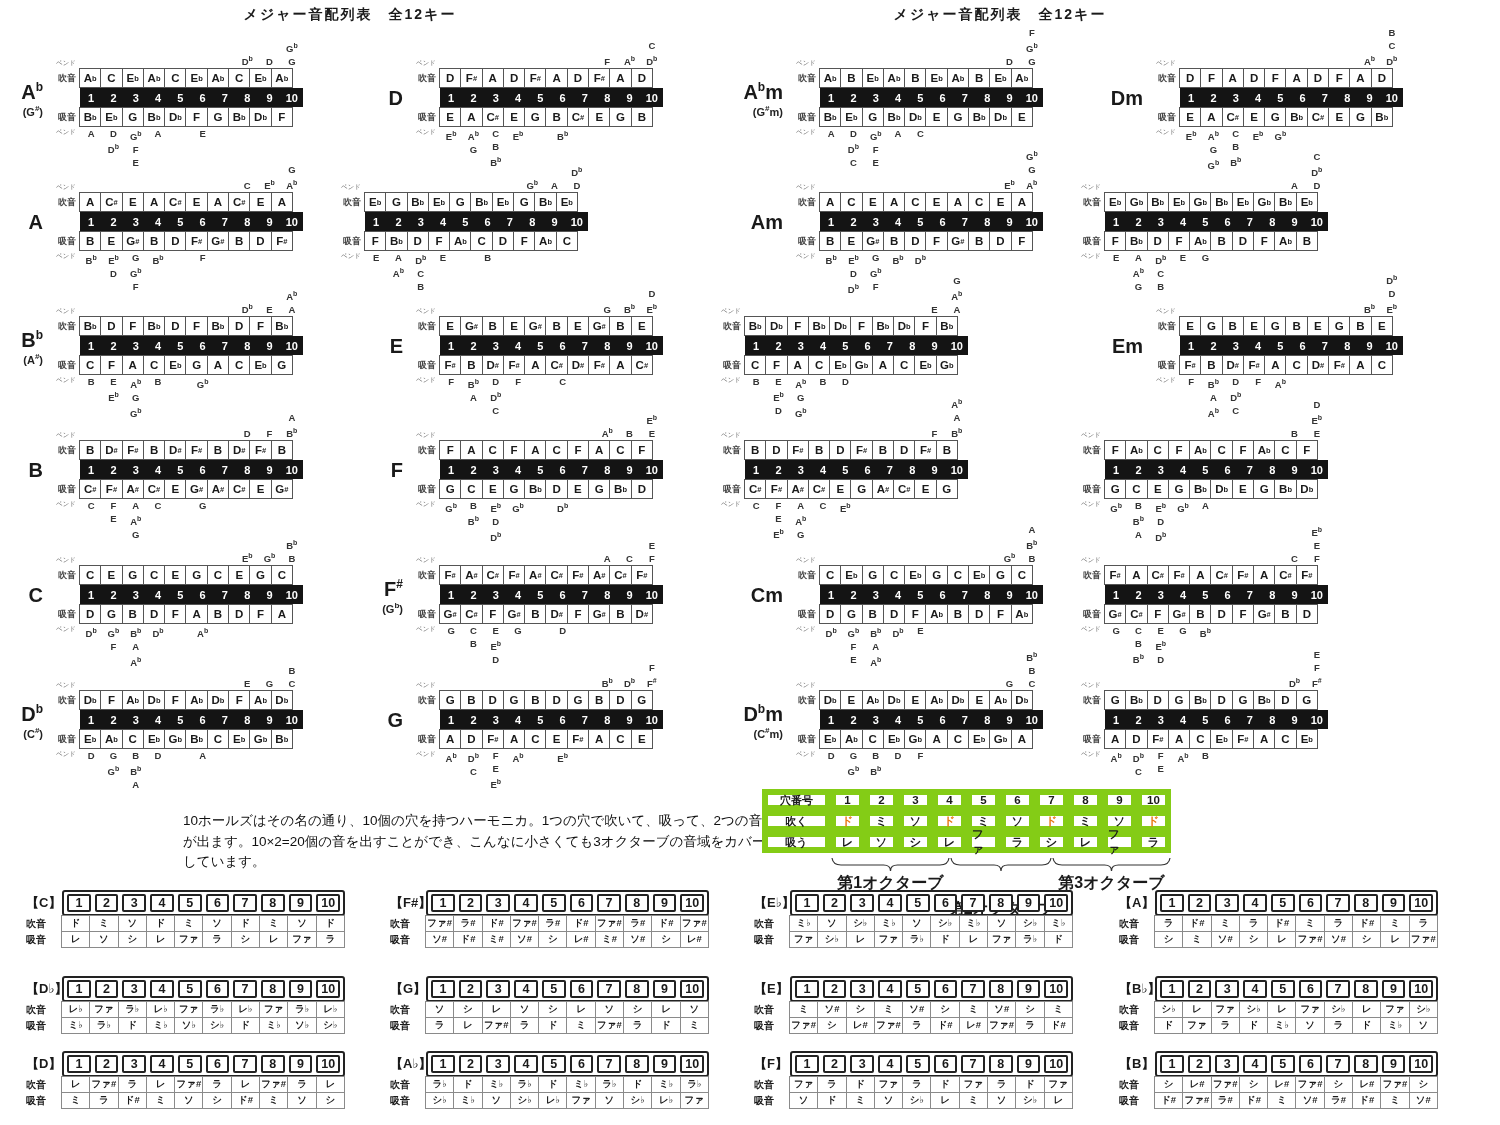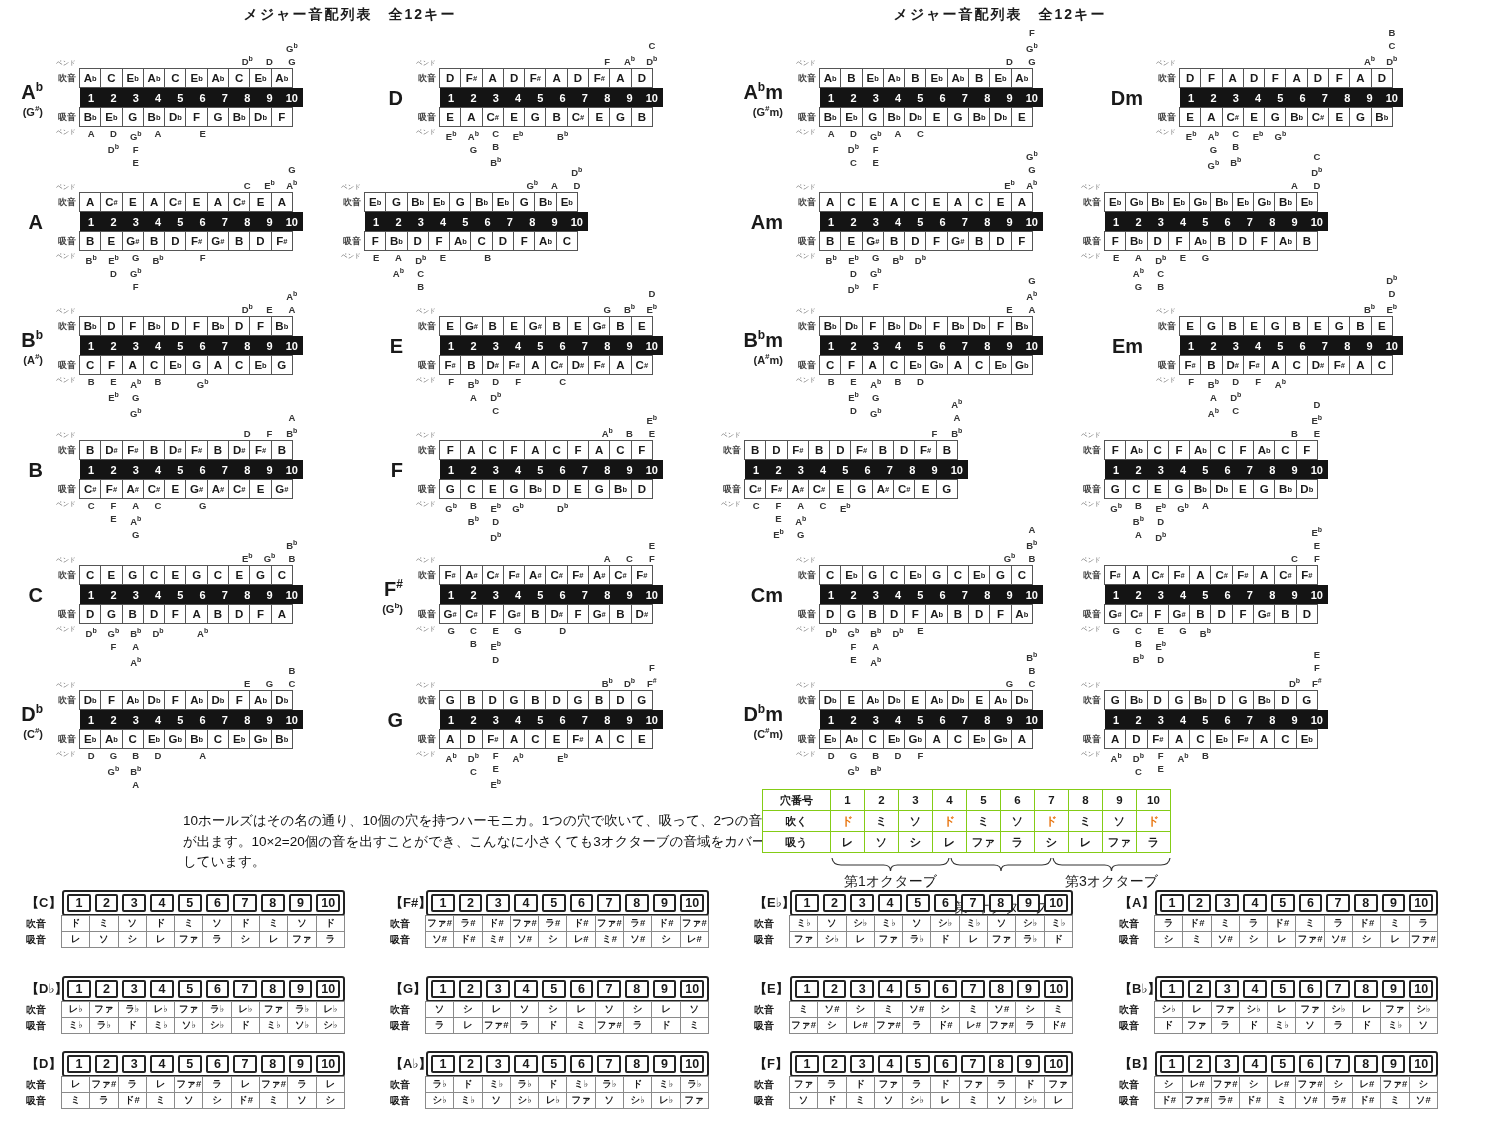--- a/index.html
+++ b/index.html
@@ -1386,10 +1386,6 @@
         </div>
       </div>
       <div class="chart" style="left: 715px; top: 270px;">
-        <div class="key">
-          <div class="key-main">B<sup>b</sup>m</div>
-          <div class="key-alt">(A<sup>#</sup>m)</div>
-        </div>
         <div class="cbody">
           <div class="crow row-tb">
             <div class="rl rl-bend">ベンド</div>

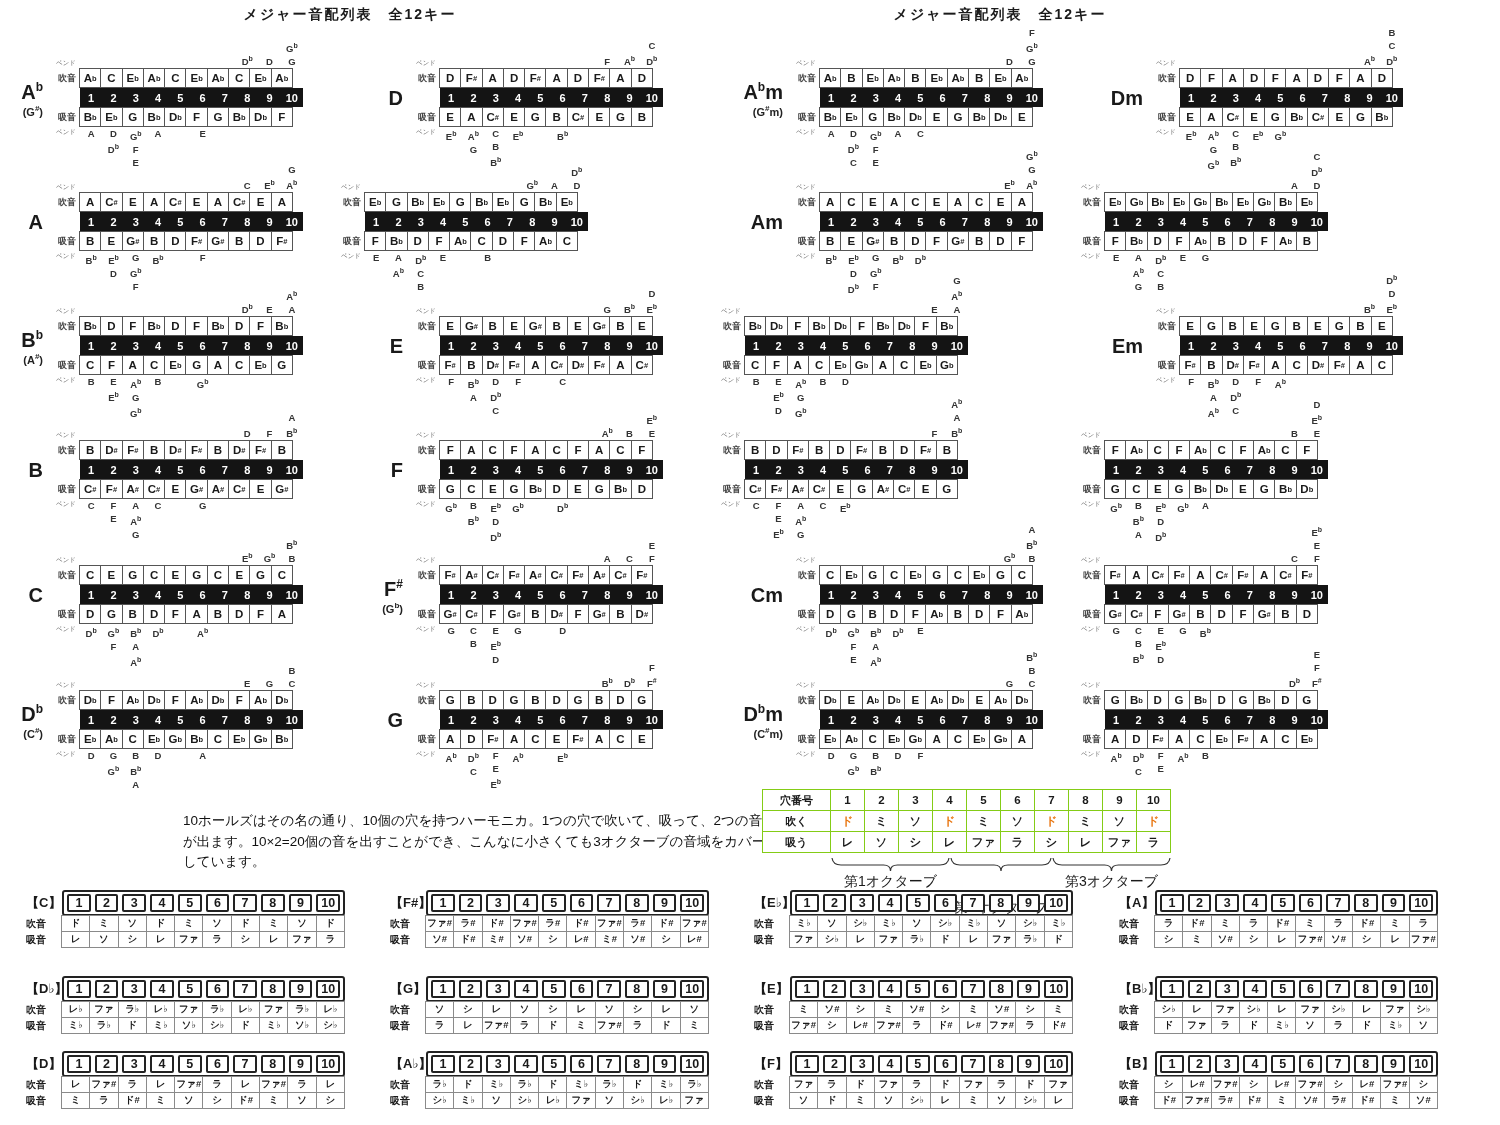--- a/index.html
+++ b/index.html
@@ -39,7 +39,7 @@
 
   
   #mtable{position:absolute;left:763px;top:790px;display:grid;grid-template-columns:68px repeat(10,34px);}
-  .mcell{box-sizing:border-box;border:1px solid #84cc16;margin-left:-1px;margin-top:-1px;height:22px;
+  .mcell{box-sizing:border-box;border:6px solid #84cc16;margin-left:-1px;margin-top:-1px;height:22px;
          display:flex;align-items:center;justify-content:center;font-size:11.5px;font-weight:bold;background:#fff;}
   .mhead{font-size:11px;}
   #braces{position:absolute;left:0;top:0;}

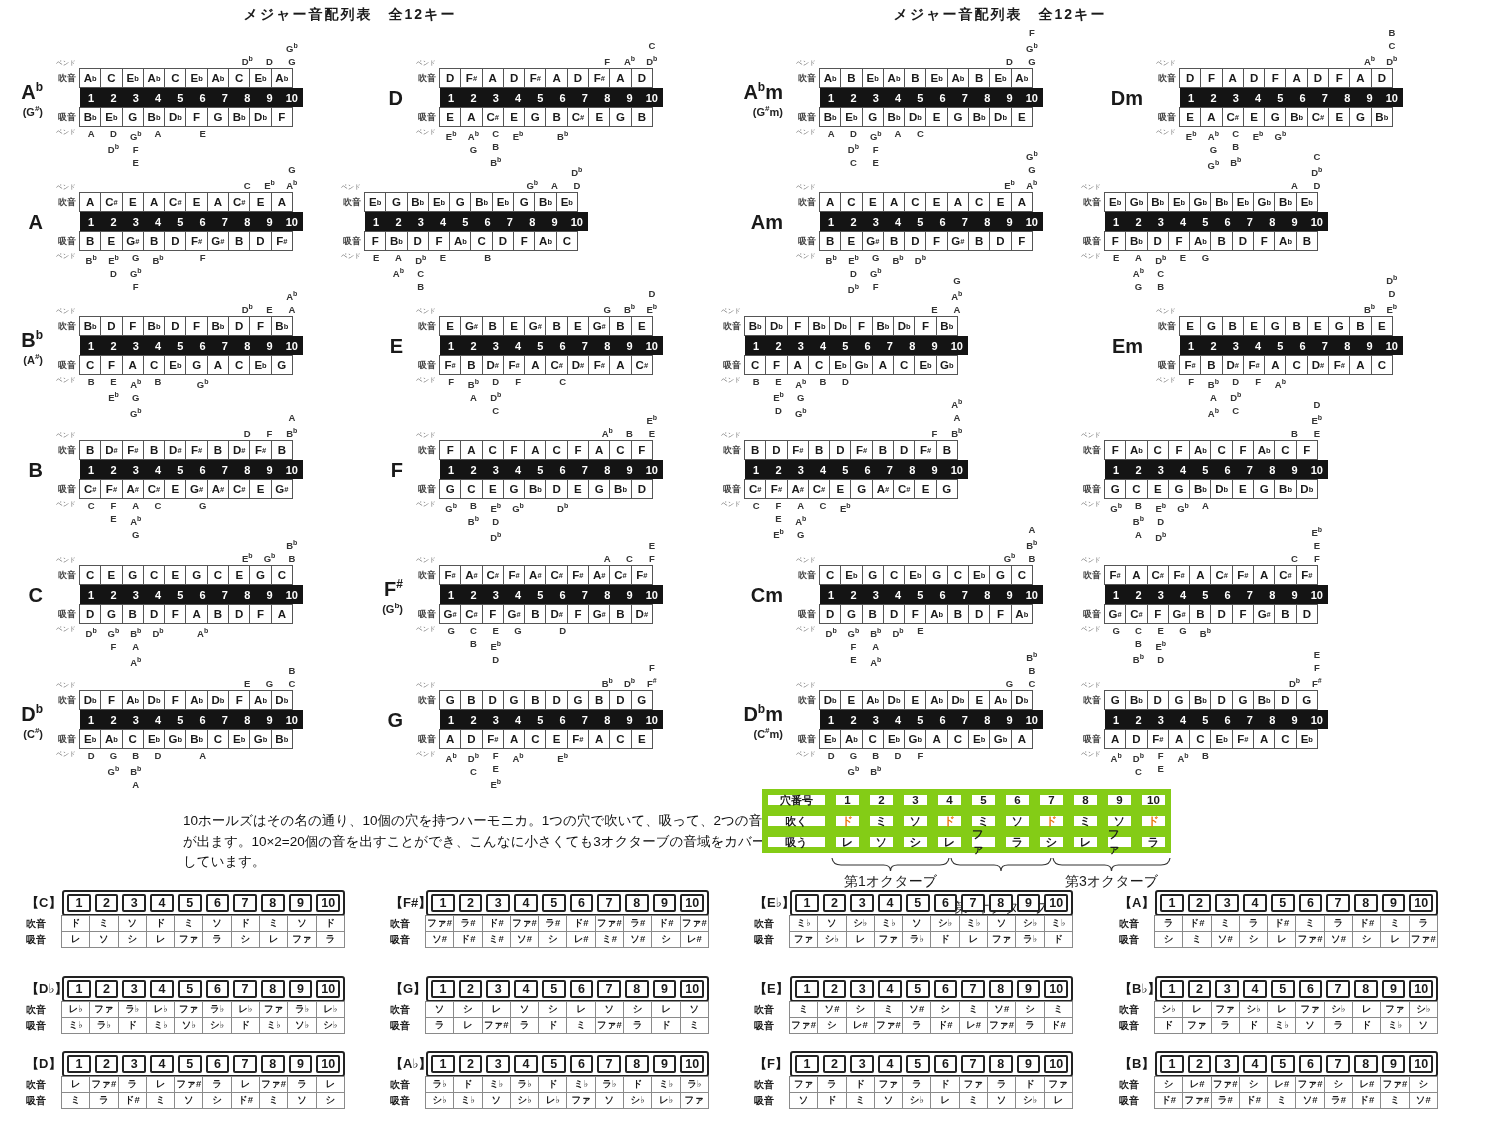--- a/index.html
+++ b/index.html
@@ -44,7 +44,7 @@
   .mhead{font-size:11px;}
   #braces{position:absolute;left:0;top:0;}
   .brace{position:absolute;}
-  .oct-label{position:absolute;font-size:14px;font-weight:normal;white-space:nowrap;transform:translateX(-50%);}
+  .oct-label{position:absolute;font-size:16px;font-weight:bold;white-space:nowrap;transform:translateX(-50%);}
 
   #desc{position:absolute;left:183px;top:811px;width:585px;font-size:13.5px;line-height:20.5px;color:#111;}
 

